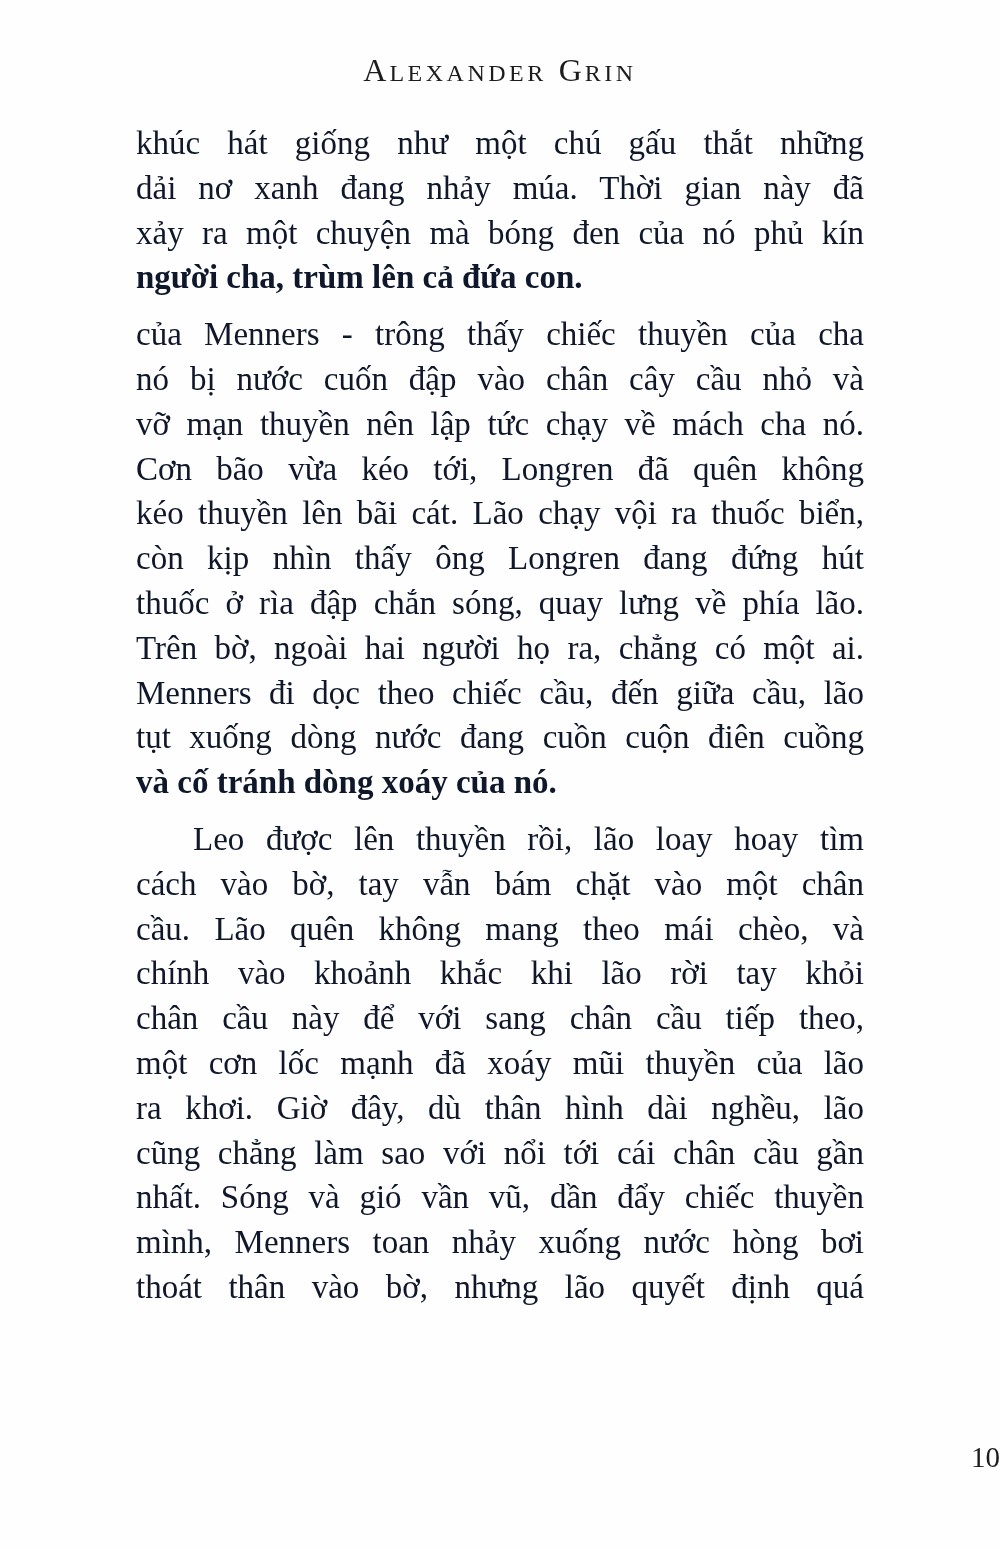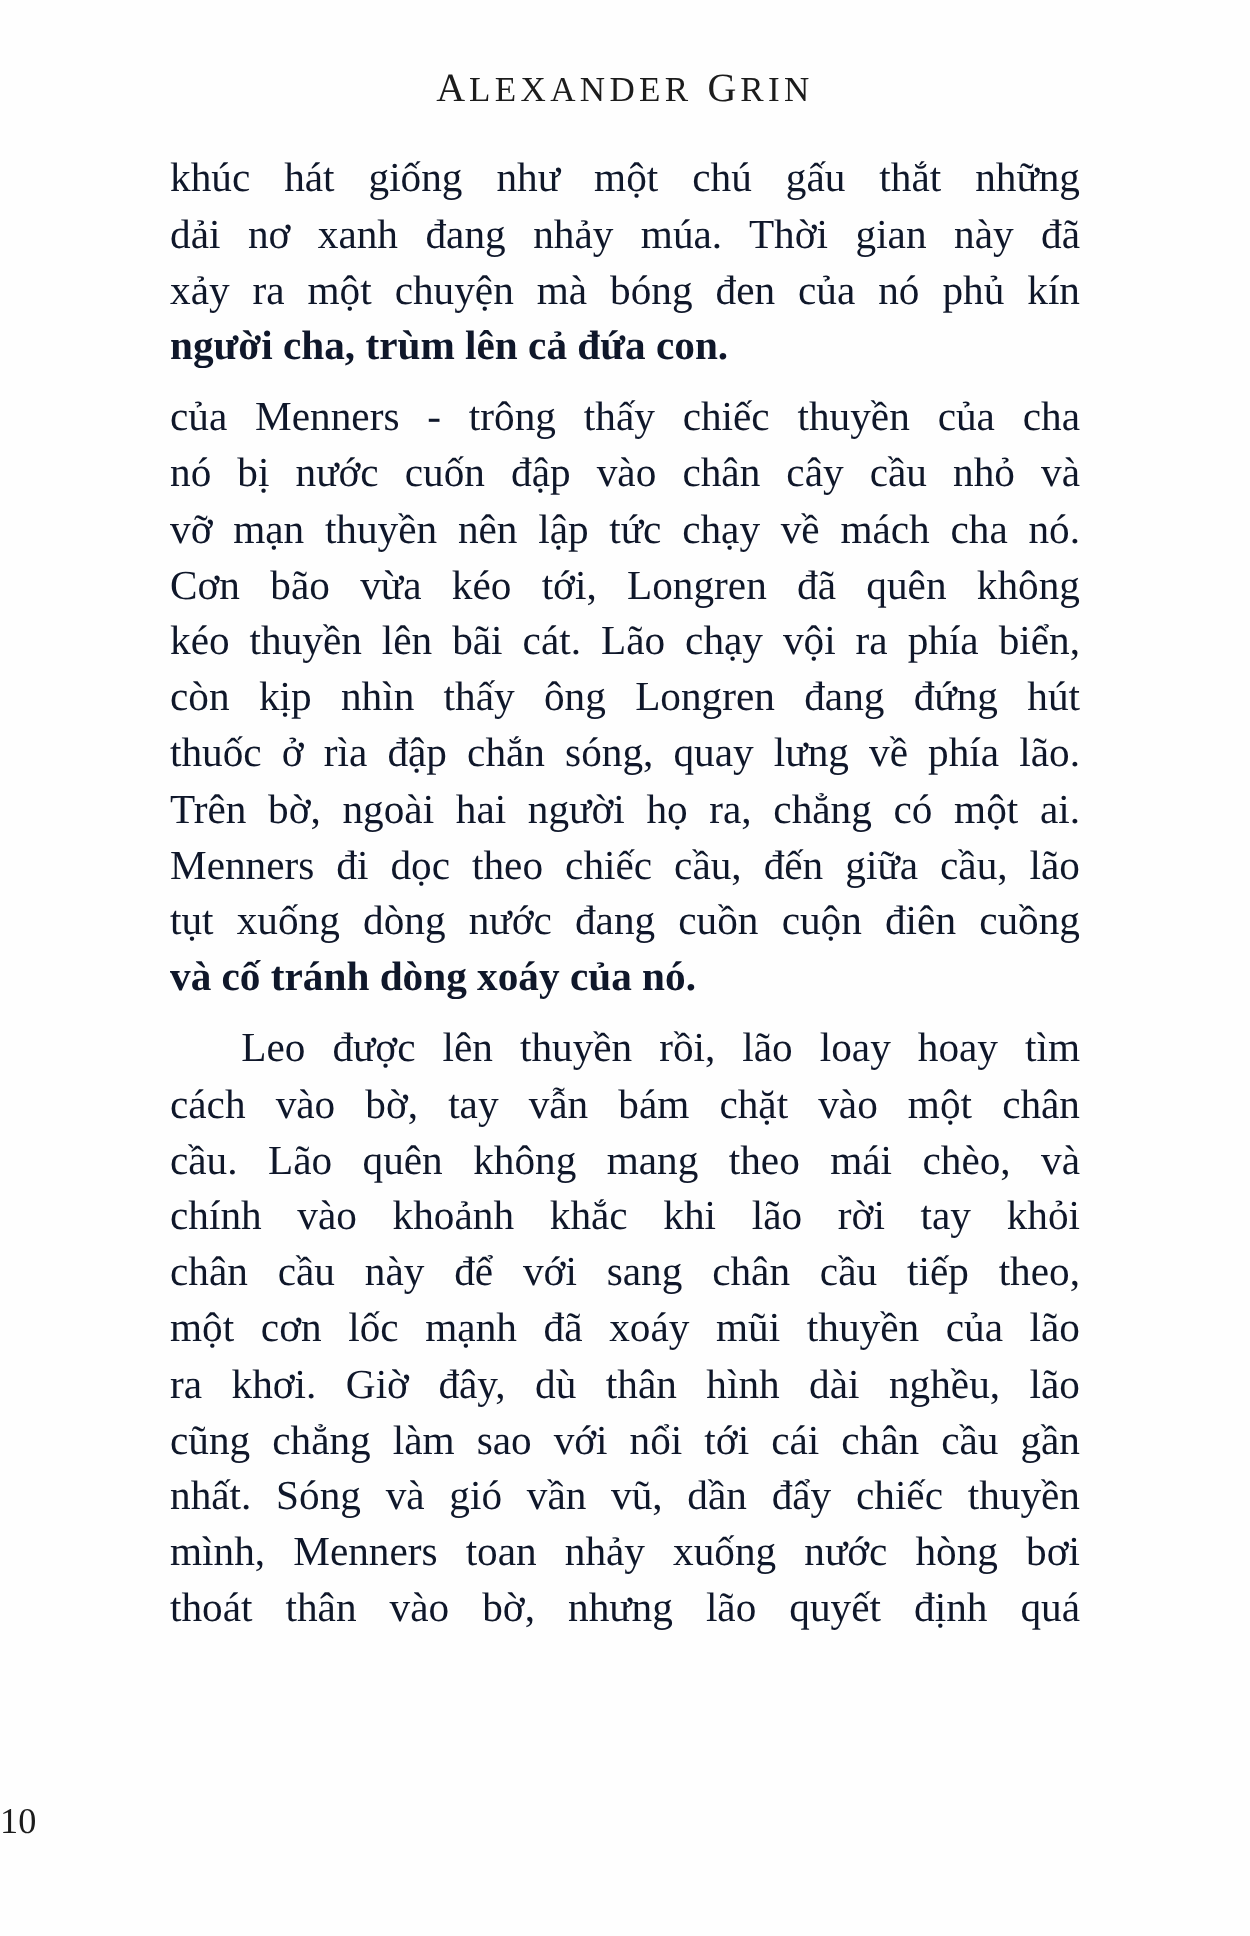--- a/index.html
+++ b/index.html
@@ -23,7 +23,7 @@
     color: #1c1c1c;
   }
   .header .bigcap   { font-size: 32px; }
-  .header .smallcap { font-size: 28px; letter-spacing: 3.5px; }
+  .header .smallcap { font-size: 24px; letter-spacing: 3.5px; }
   .header .wordgap  { display: inline-block; width: 12px; }
   .body-text {
     position: absolute;

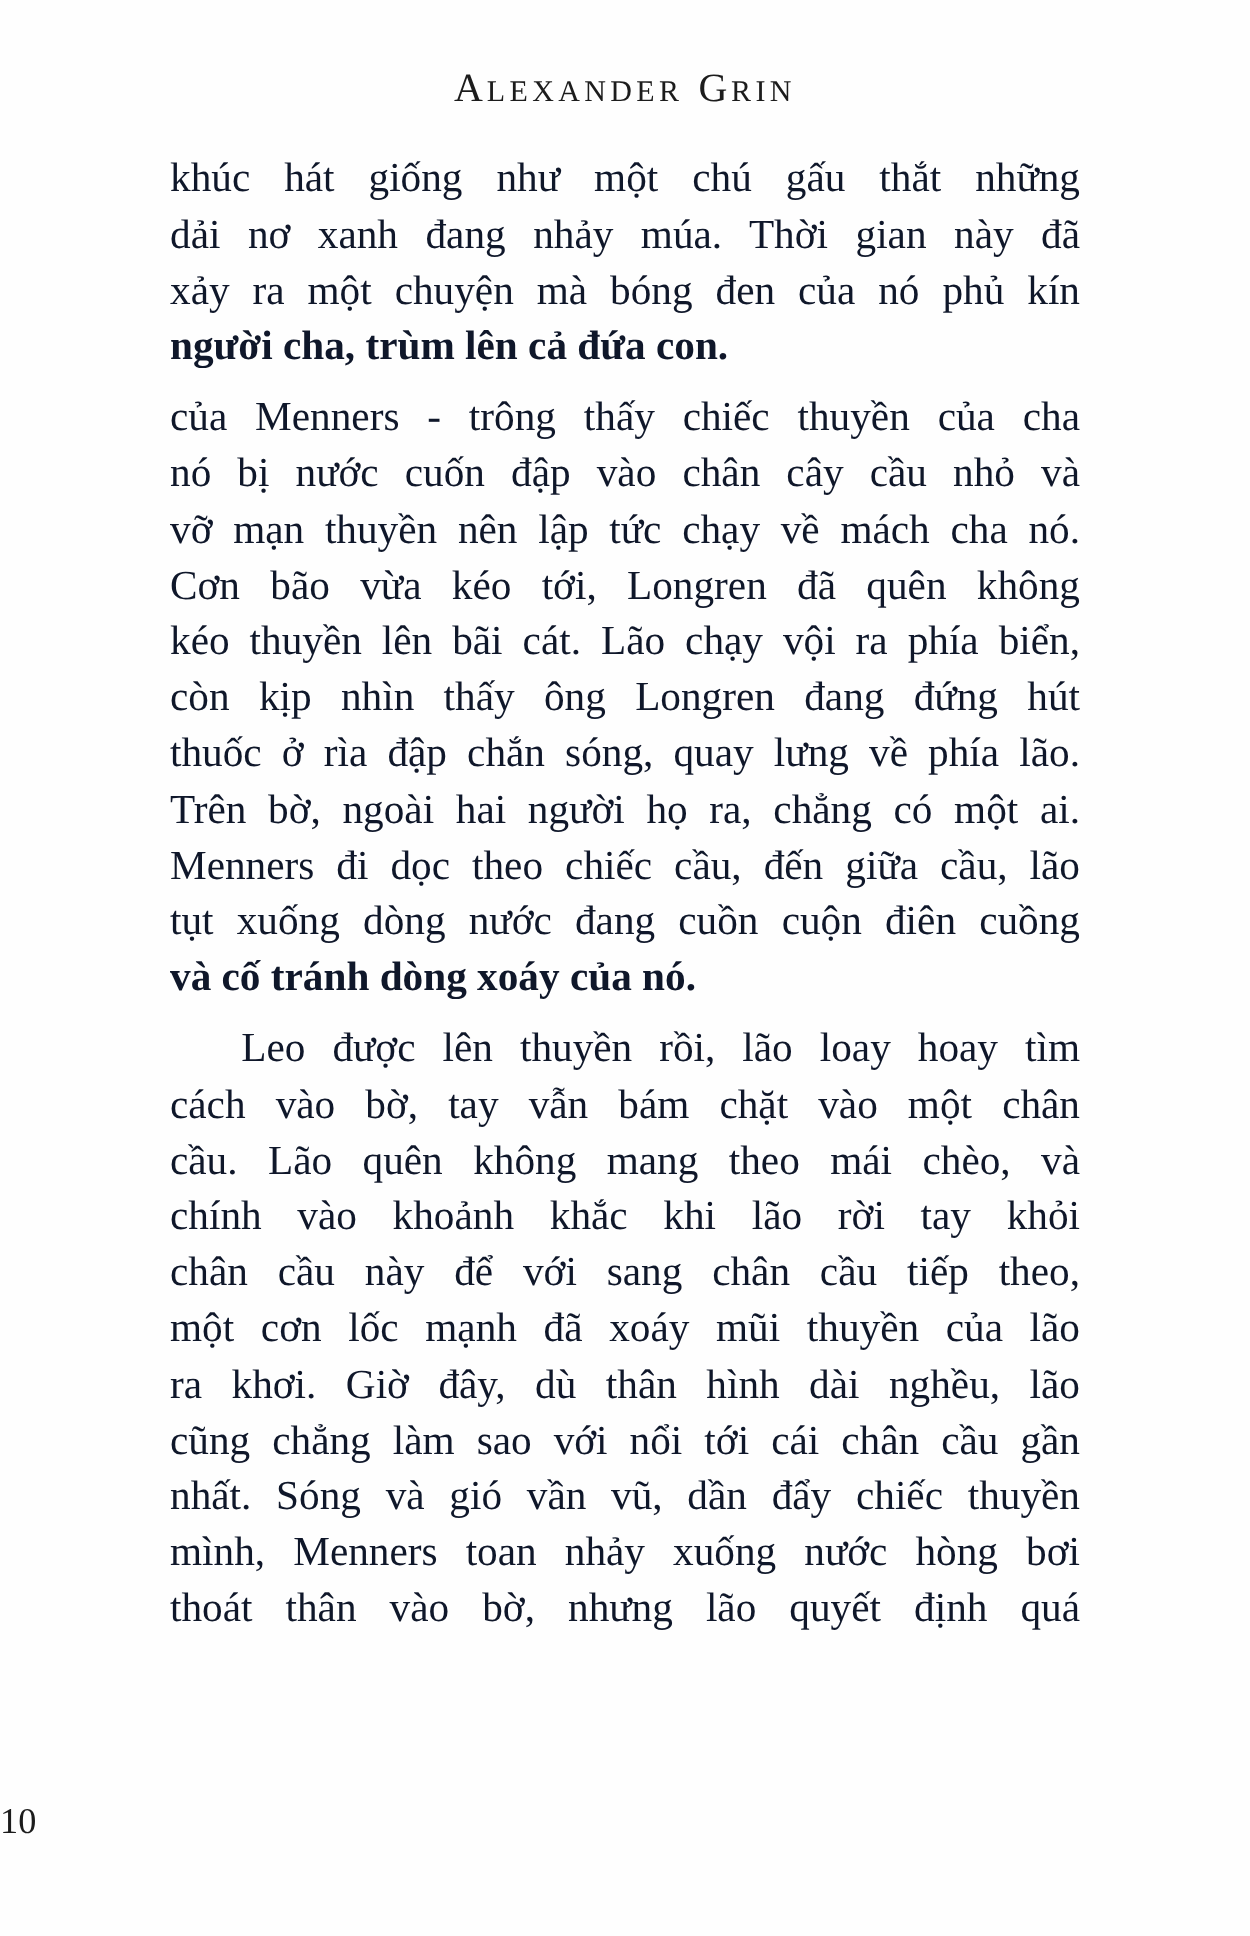--- a/index.html
+++ b/index.html
@@ -76,7 +76,7 @@
       <div class="line">nó bị nước cuốn đập vào chân cây cầu nhỏ và</div>
       <div class="line">vỡ mạn thuyền nên lập tức chạy về mách cha nó.</div>
       <div class="line">Cơn bão vừa kéo tới, Longren đã quên không</div>
-      <div class="line">kéo thuyền lên bãi cát. Lão chạy vội ra phía biển,</div>
+      <div class="line">kéo thuyền lên bãi cát. Lão chạy vội ra thuốc biển,</div>
       <div class="line">còn kịp nhìn thấy ông Longren đang đứng hút</div>
       <div class="line">thuốc ở rìa đập chắn sóng, quay lưng về phía lão.</div>
       <div class="line">Trên bờ, ngoài hai người họ ra, chẳng có một ai.</div>

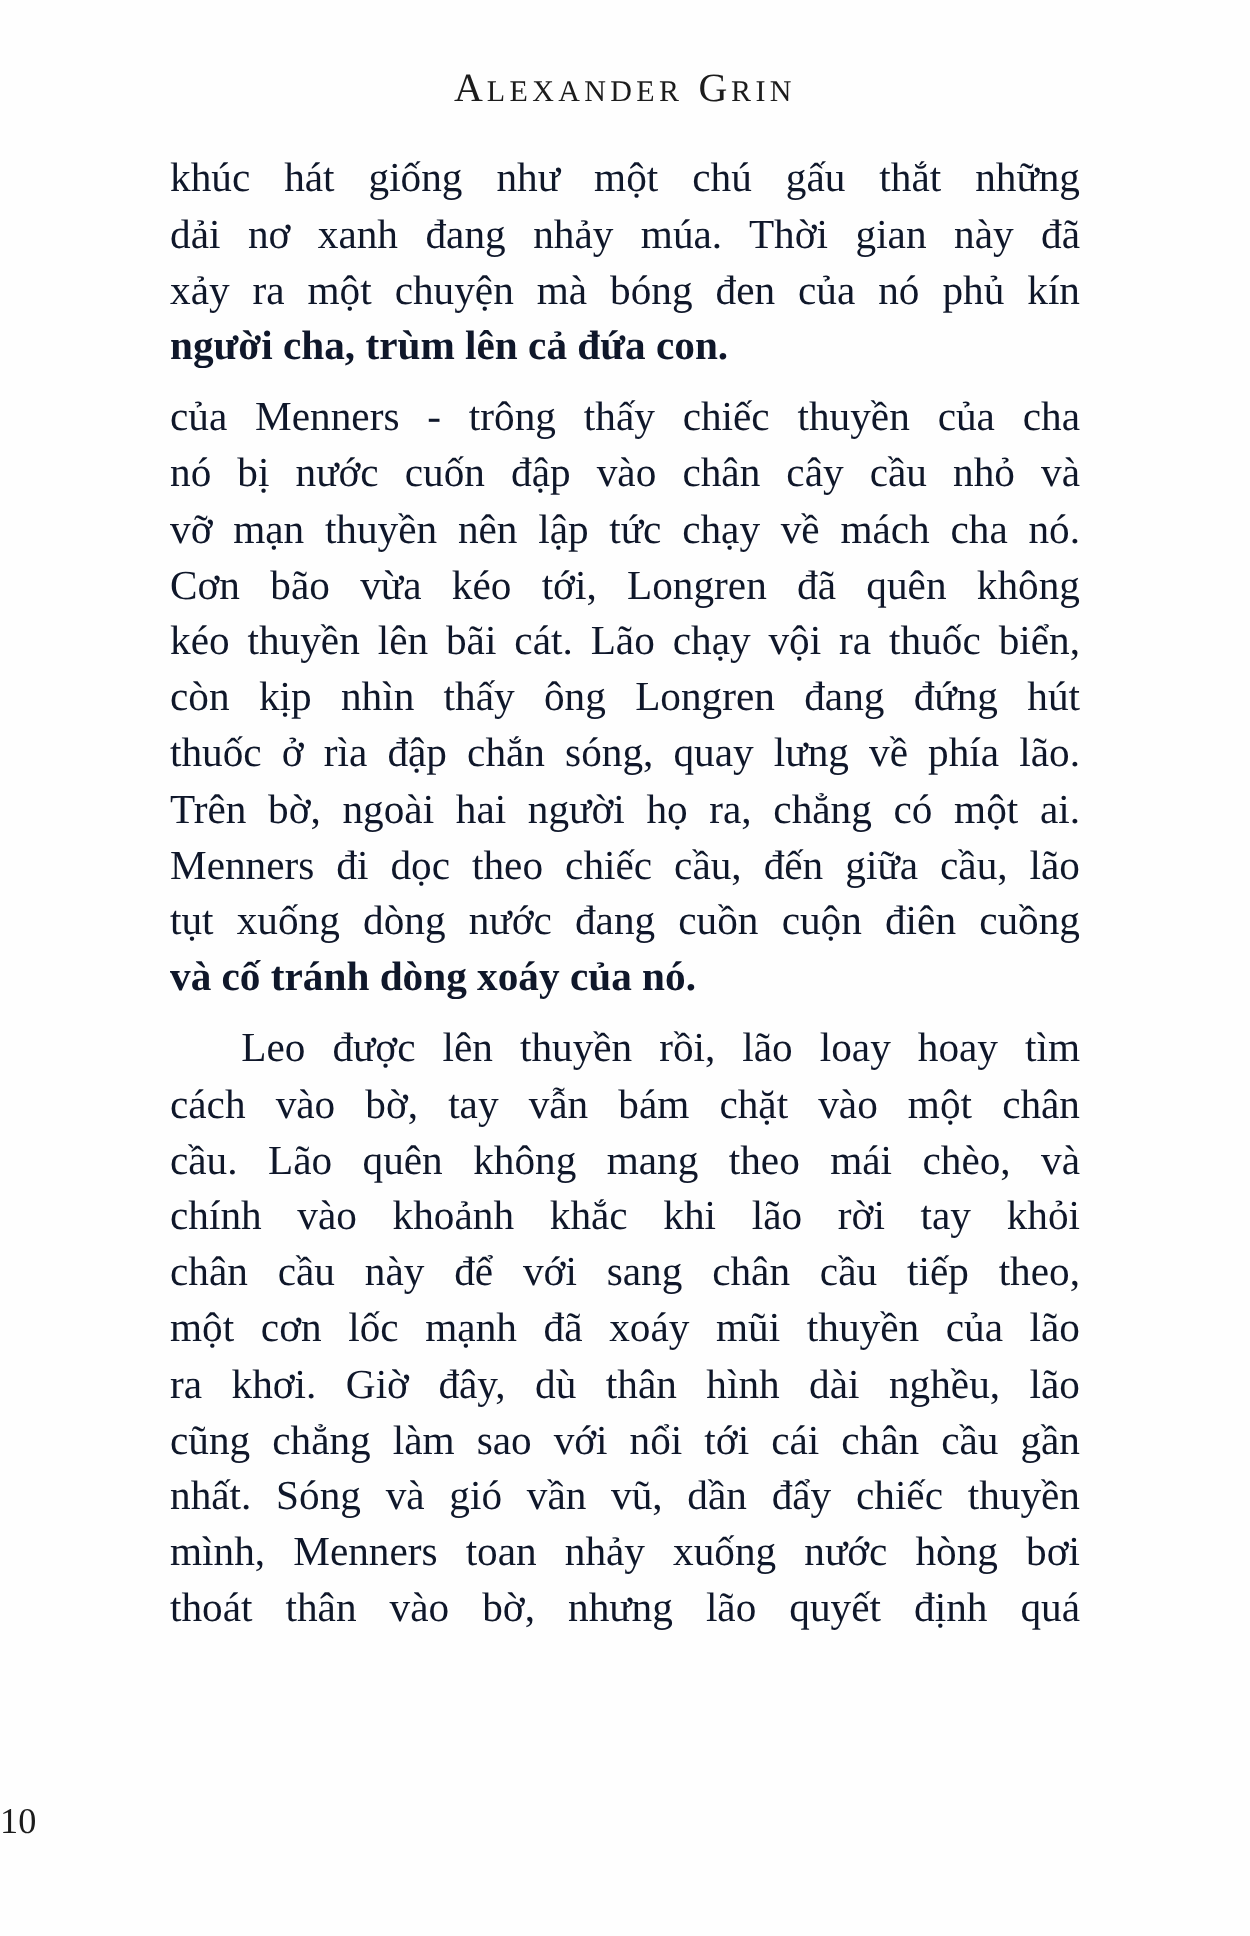--- a/index.html
+++ b/index.html
@@ -48,7 +48,7 @@
     top: 1441px;
     left: 0;
     width: 100%;
-    text-align: left;
+    text-align: right;
     font-size: 29px;
     color: #1c1c1c;
   }

